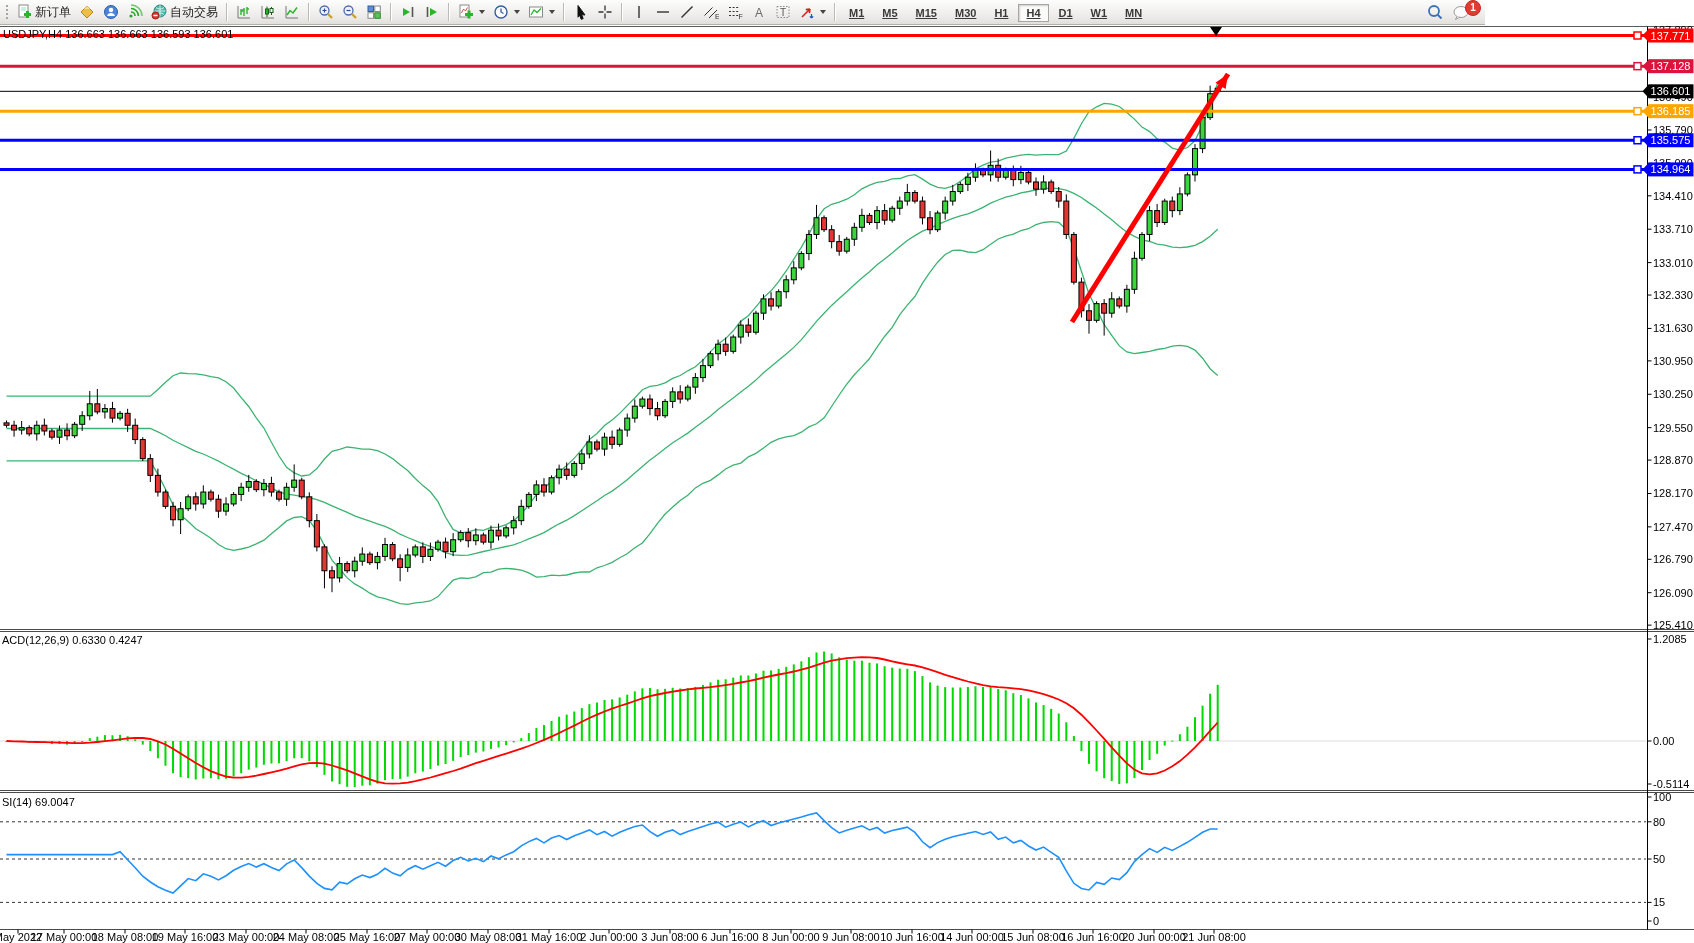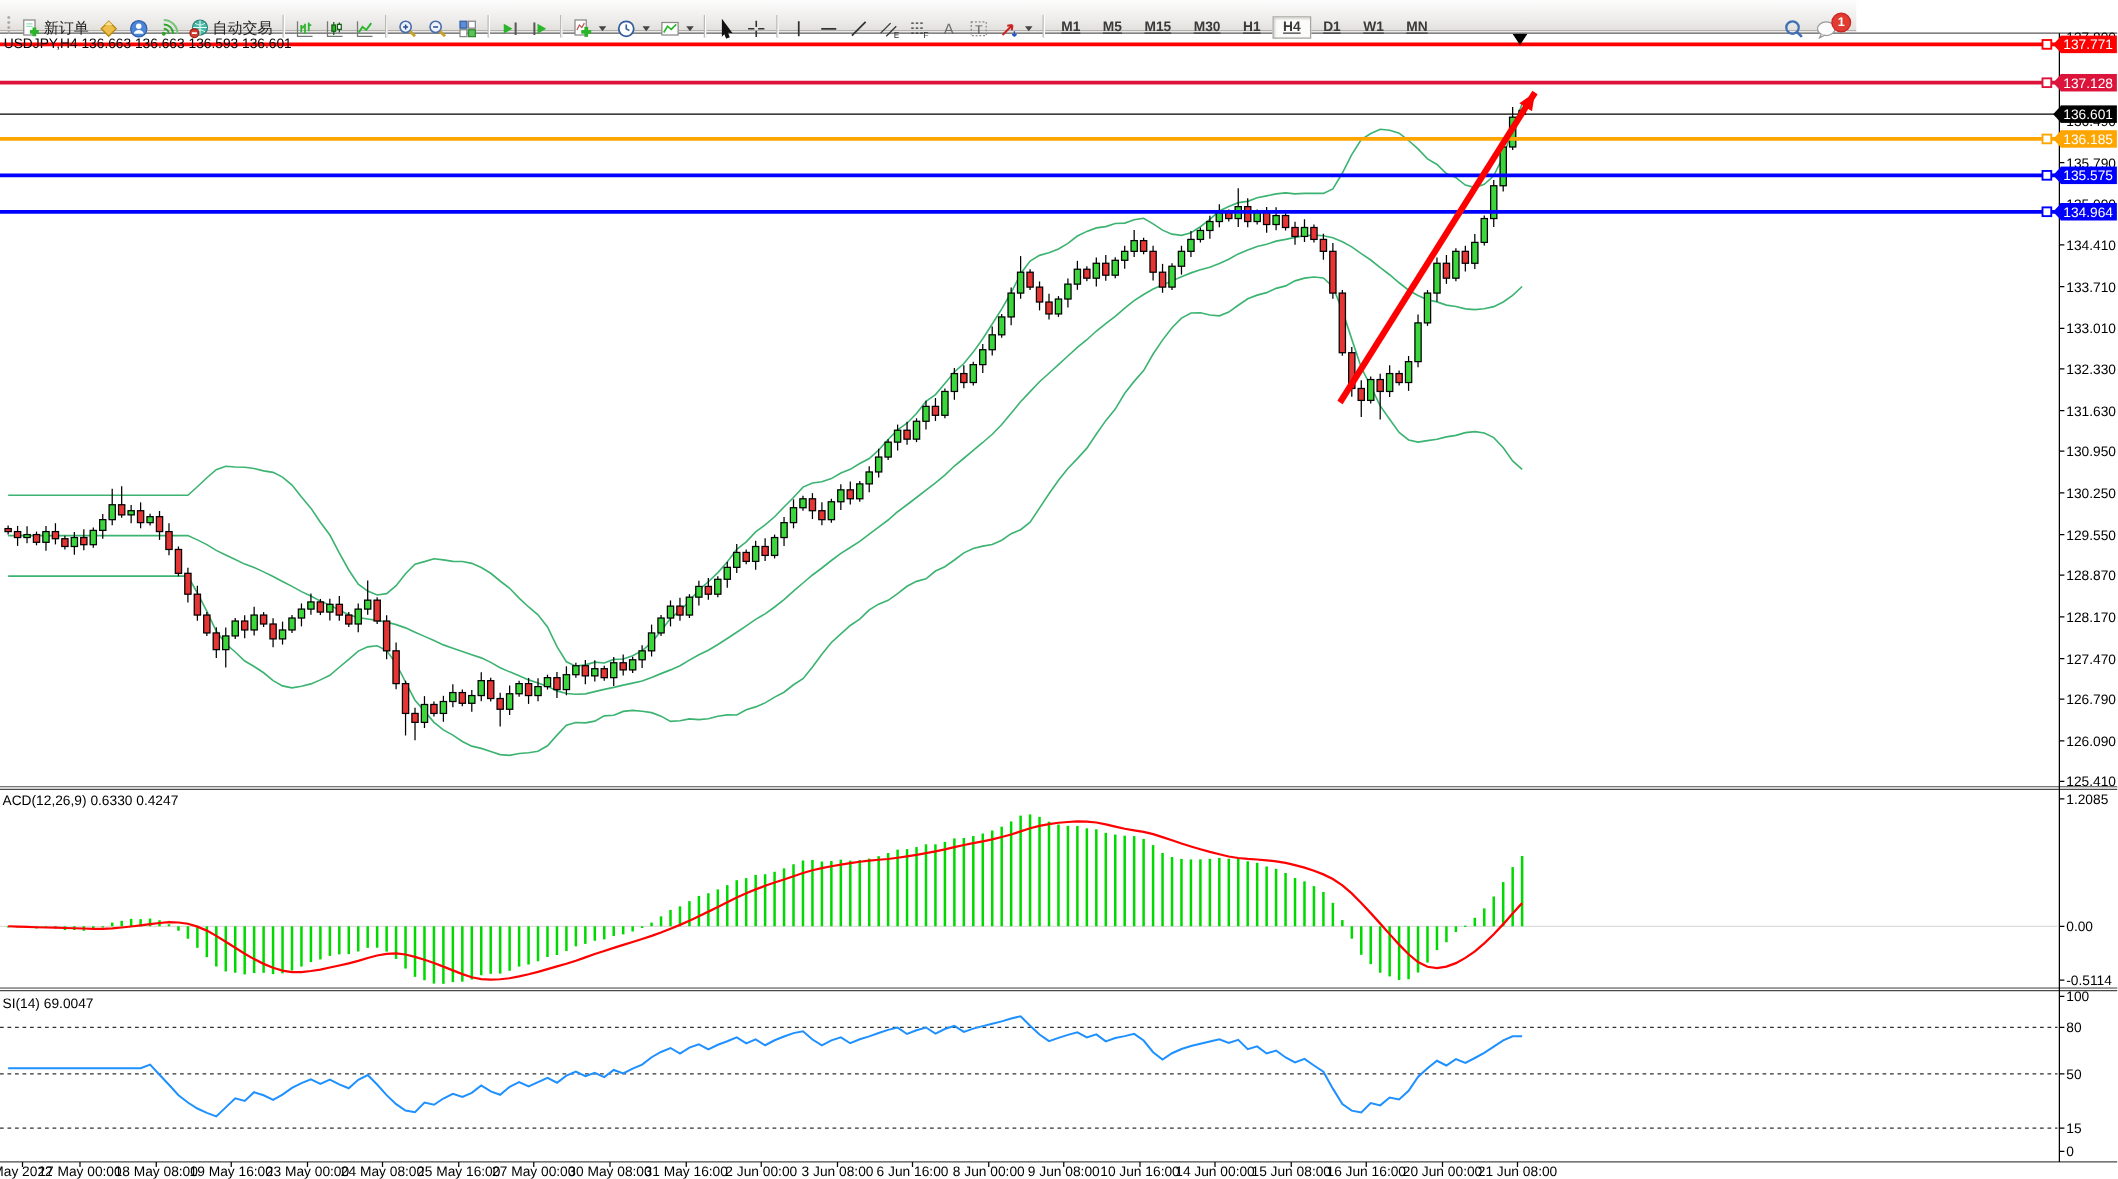--- a/index.html
+++ b/index.html
@@ -7,7 +7,7 @@
   #stage{position:relative;width:1694px;height:943px;}
   #chart-svg{position:absolute;left:0;top:0;}
   .toolbar{position:absolute;left:0;top:0;width:1485px;height:25px;box-sizing:border-box;
-    display:flex;padding:12px 2px;
+    display:flex;align-items:center;padding:12px 2px;
     background:linear-gradient(#fdfdfd,#ecebe9 70%,#e2e0dd);border-bottom:1px solid #b3b0ab;z-index:5;}
   .tbtn{display:inline-flex;align-items:center;gap:3px;background:transparent;border:1px solid transparent;
     padding:1px 2px;margin:0 1px;height:21px;box-sizing:border-box;font-family:"Liberation Sans",sans-serif;}

